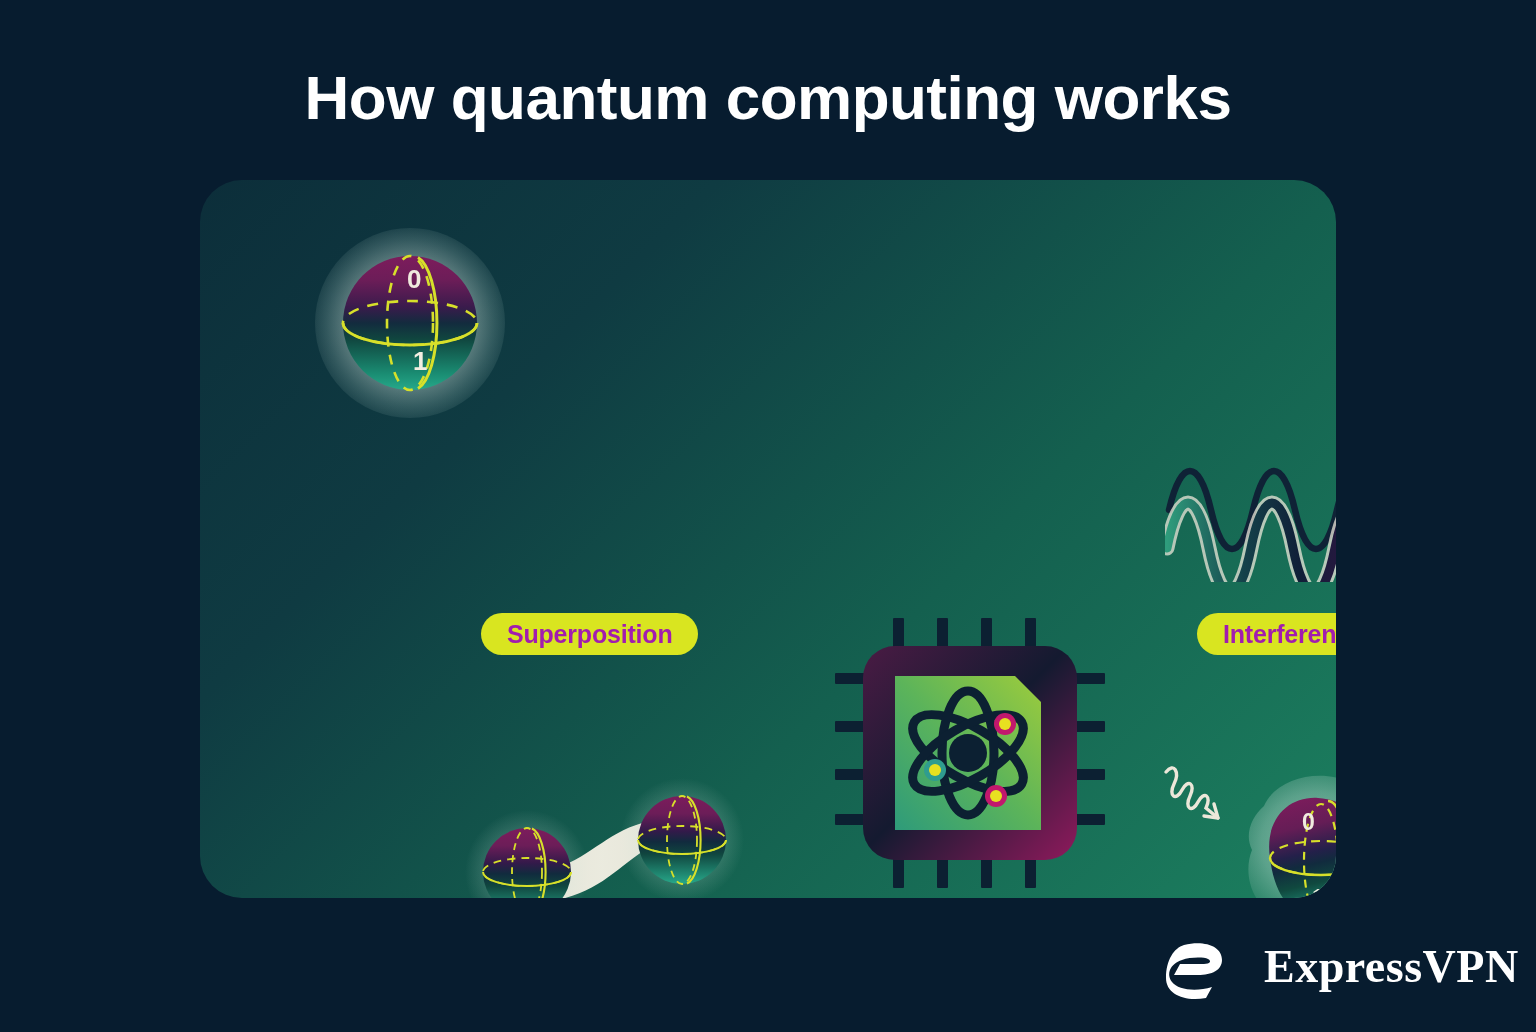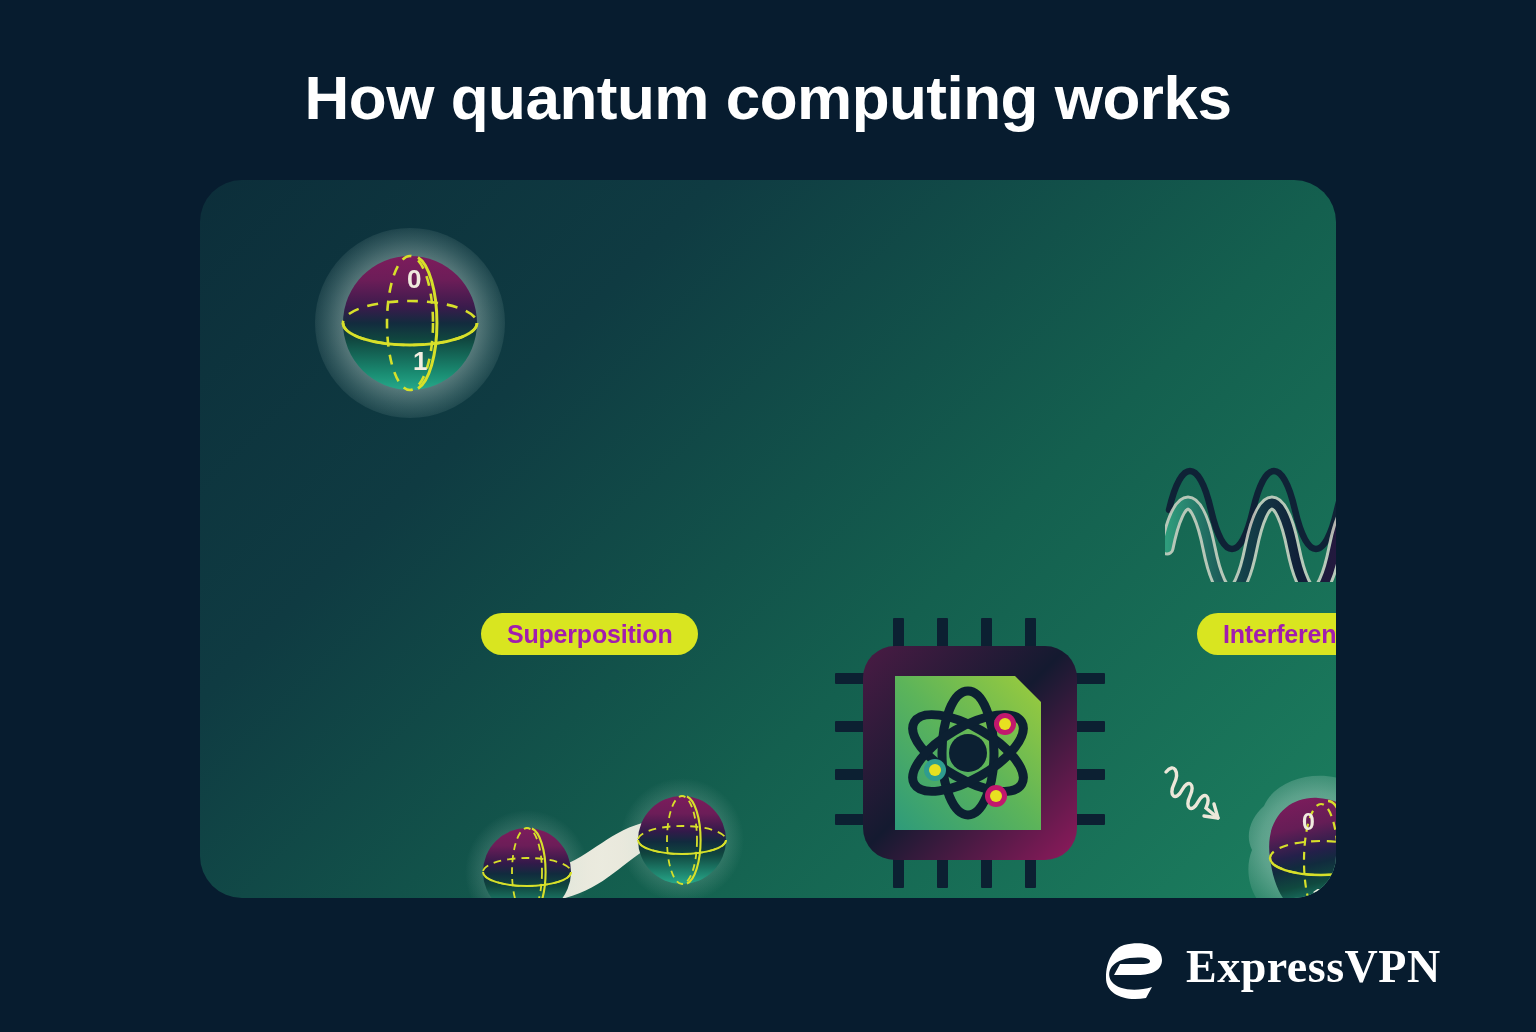--- a/index.html
+++ b/index.html
@@ -74,7 +74,7 @@
   #decoherence{ position:absolute; left:952px; top:578px; width:330px; height:196px; }
 
   
-  .logo{ position:absolute; left:1100px; top:930px; display:flex; align-items:center; gap:14px; }
+  .logo{ position:absolute; left:1160px; top:930px; display:flex; align-items:center; gap:32px; }
   .logo-word{
     color:#ffffff; font-size:46px; font-weight:bold;
     font-family:"Liberation Serif", serif; letter-spacing:0.5px;

